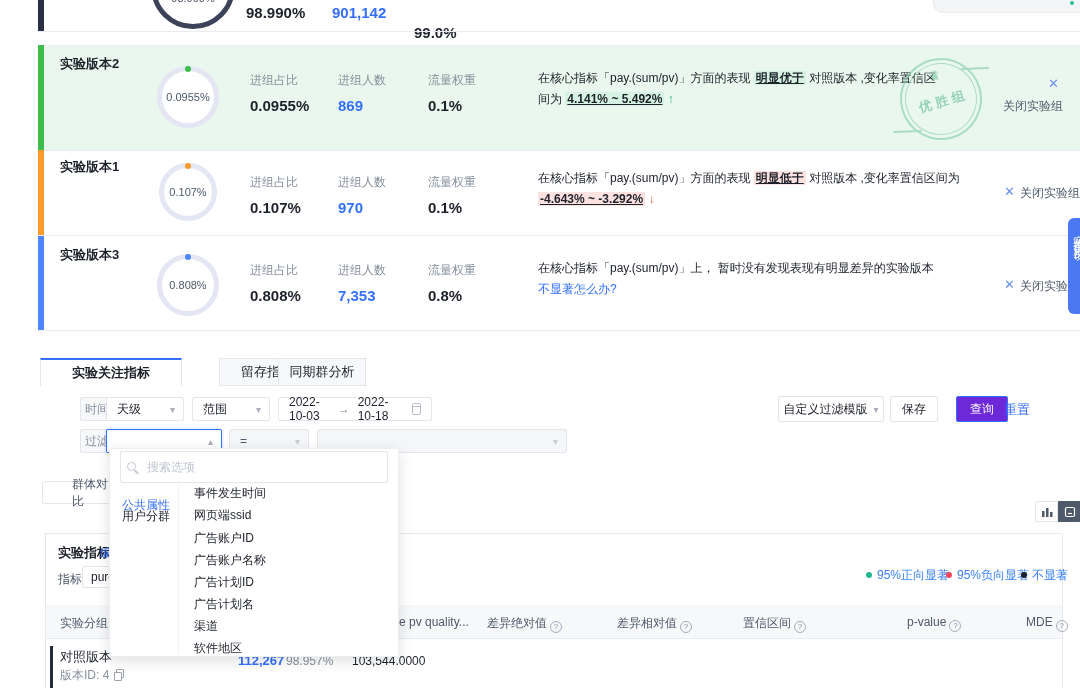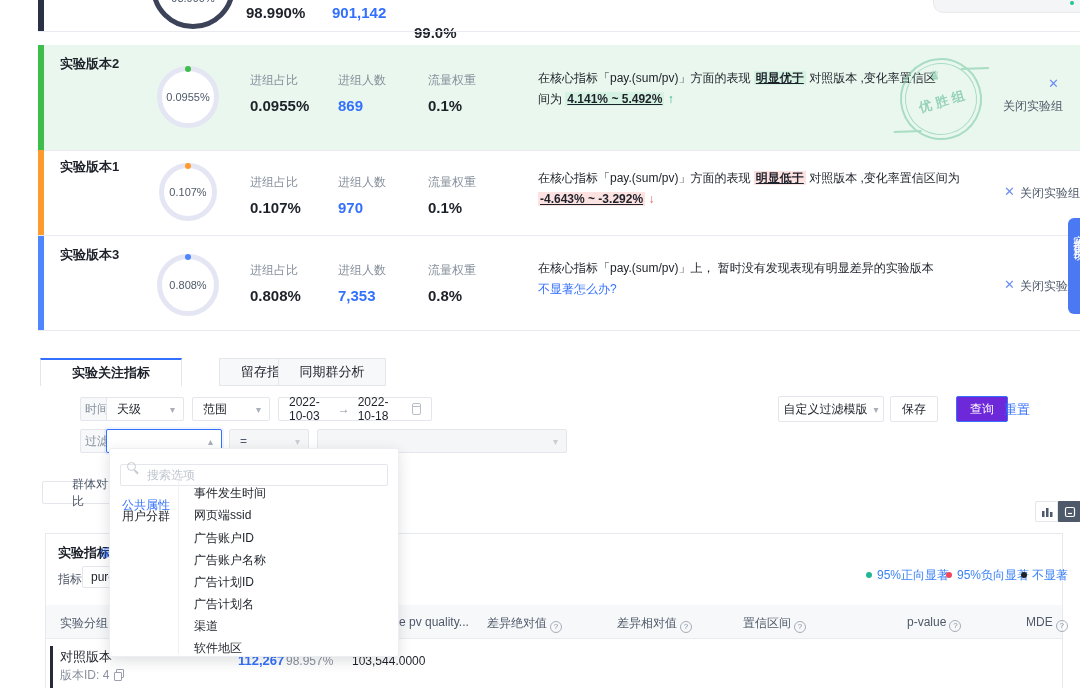--- a/index.html
+++ b/index.html
@@ -178,7 +178,7 @@
   <div class="tab" style="left:182px;top:358px;width:96px;margin-left:37px;">
     <span>留存指标</span>
   </div>
-  <div class="tab" style="left:278px;top:358px;width:108px;">
+  <div class="tab" style="left:278px;top:358px;width:88px;">
     <span>同期群分析</span>
   </div>
 

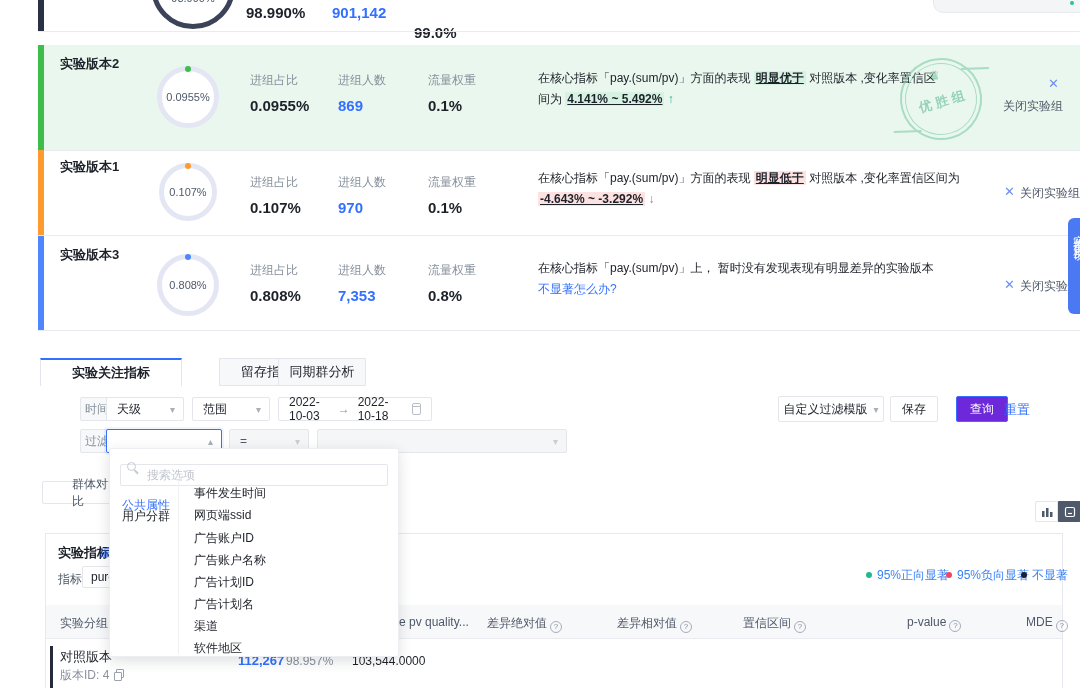--- a/index.html
+++ b/index.html
@@ -60,7 +60,7 @@
   
   .panel{position:absolute;left:109px;top:448px;width:290px;height:209px;background:#fff;border:1px solid #eceef2;
          border-radius:3px;box-shadow:0 4px 14px rgba(29,33,41,.14);z-index:50;box-sizing:border-box;}
-  .panel .search{position:absolute;left:10px;top:15px;width:268px;height:22px;box-sizing:border-box;border:1px solid #e5e6eb;
+  .panel .search{position:absolute;left:10px;top:2px;width:268px;height:32px;box-sizing:border-box;border:1px solid #e5e6eb;
          border-radius:2px;font-size:12px;padding:0 6px 0 26px;outline:none;color:#1d2129;font-family:inherit;}
   .panel .search::placeholder{color:#c2c7d0;}
   .mag{position:absolute;left:17px;top:13px;width:7px;height:7px;border:1.5px solid #c6cad2;border-radius:50%;}

